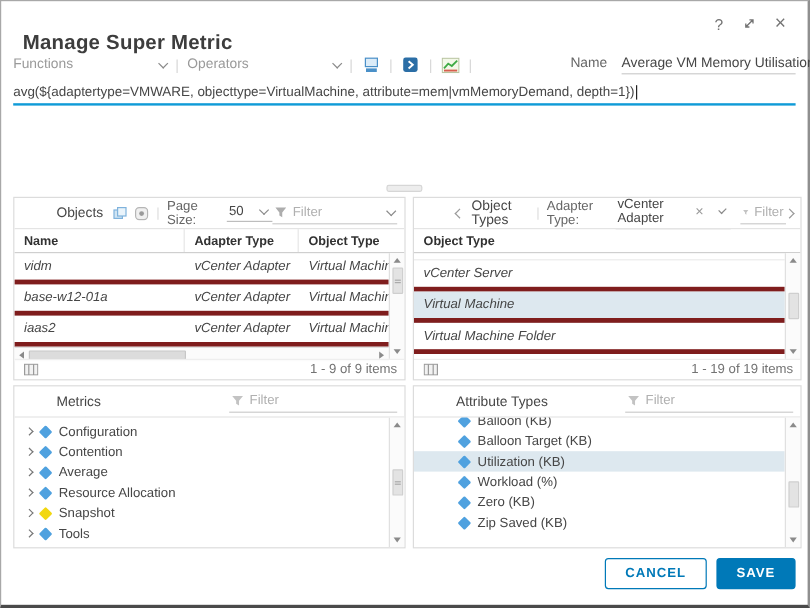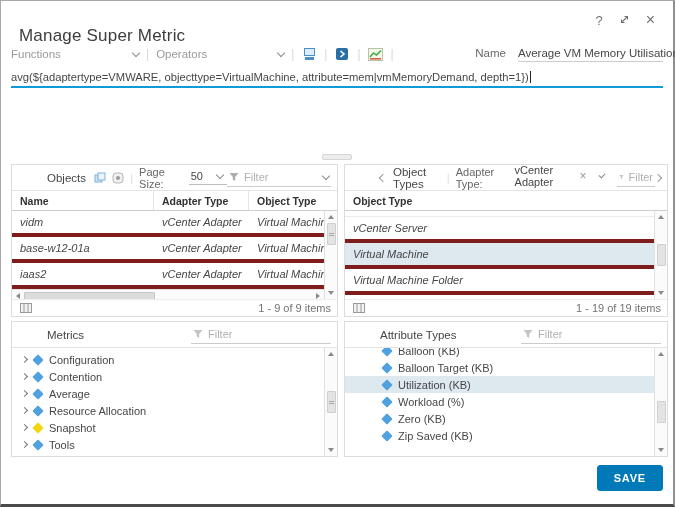--- a/index.html
+++ b/index.html
@@ -10,7 +10,7 @@
 
   
   .titlebar { position:absolute; top:0; left:0; right:0; height:38px; display:flex; align-items:center; padding:0 18px; }
-  .title { font-size:17px; color:#3d3d3d; font-weight:400; letter-spacing:.2px;margin-top:32px; }
+  .title { font-size:17px; color:#3d3d3d; font-weight:700; letter-spacing:.2px;margin-top:32px; }
   .win-icons { margin-left:auto; display:flex; align-items:center; gap:16px; color:#737373; }
   .win-icons .glyph { font-size:13px; cursor:pointer; }
   .win-icons .close { font-size:16px; line-height:10px; }

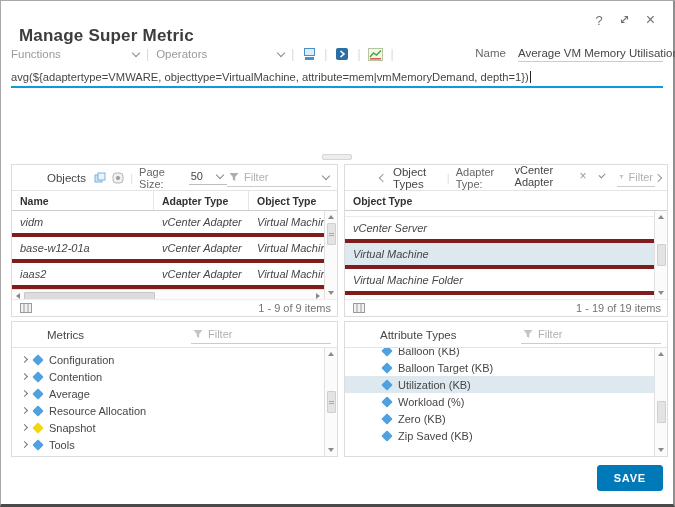--- a/index.html
+++ b/index.html
@@ -424,6 +424,7 @@
   </div>
 
   <div class="footer">
+    <button class="btn btn-outline">CANCEL</button>
     <button class="btn btn-solid">SAVE</button>
   </div>
 

